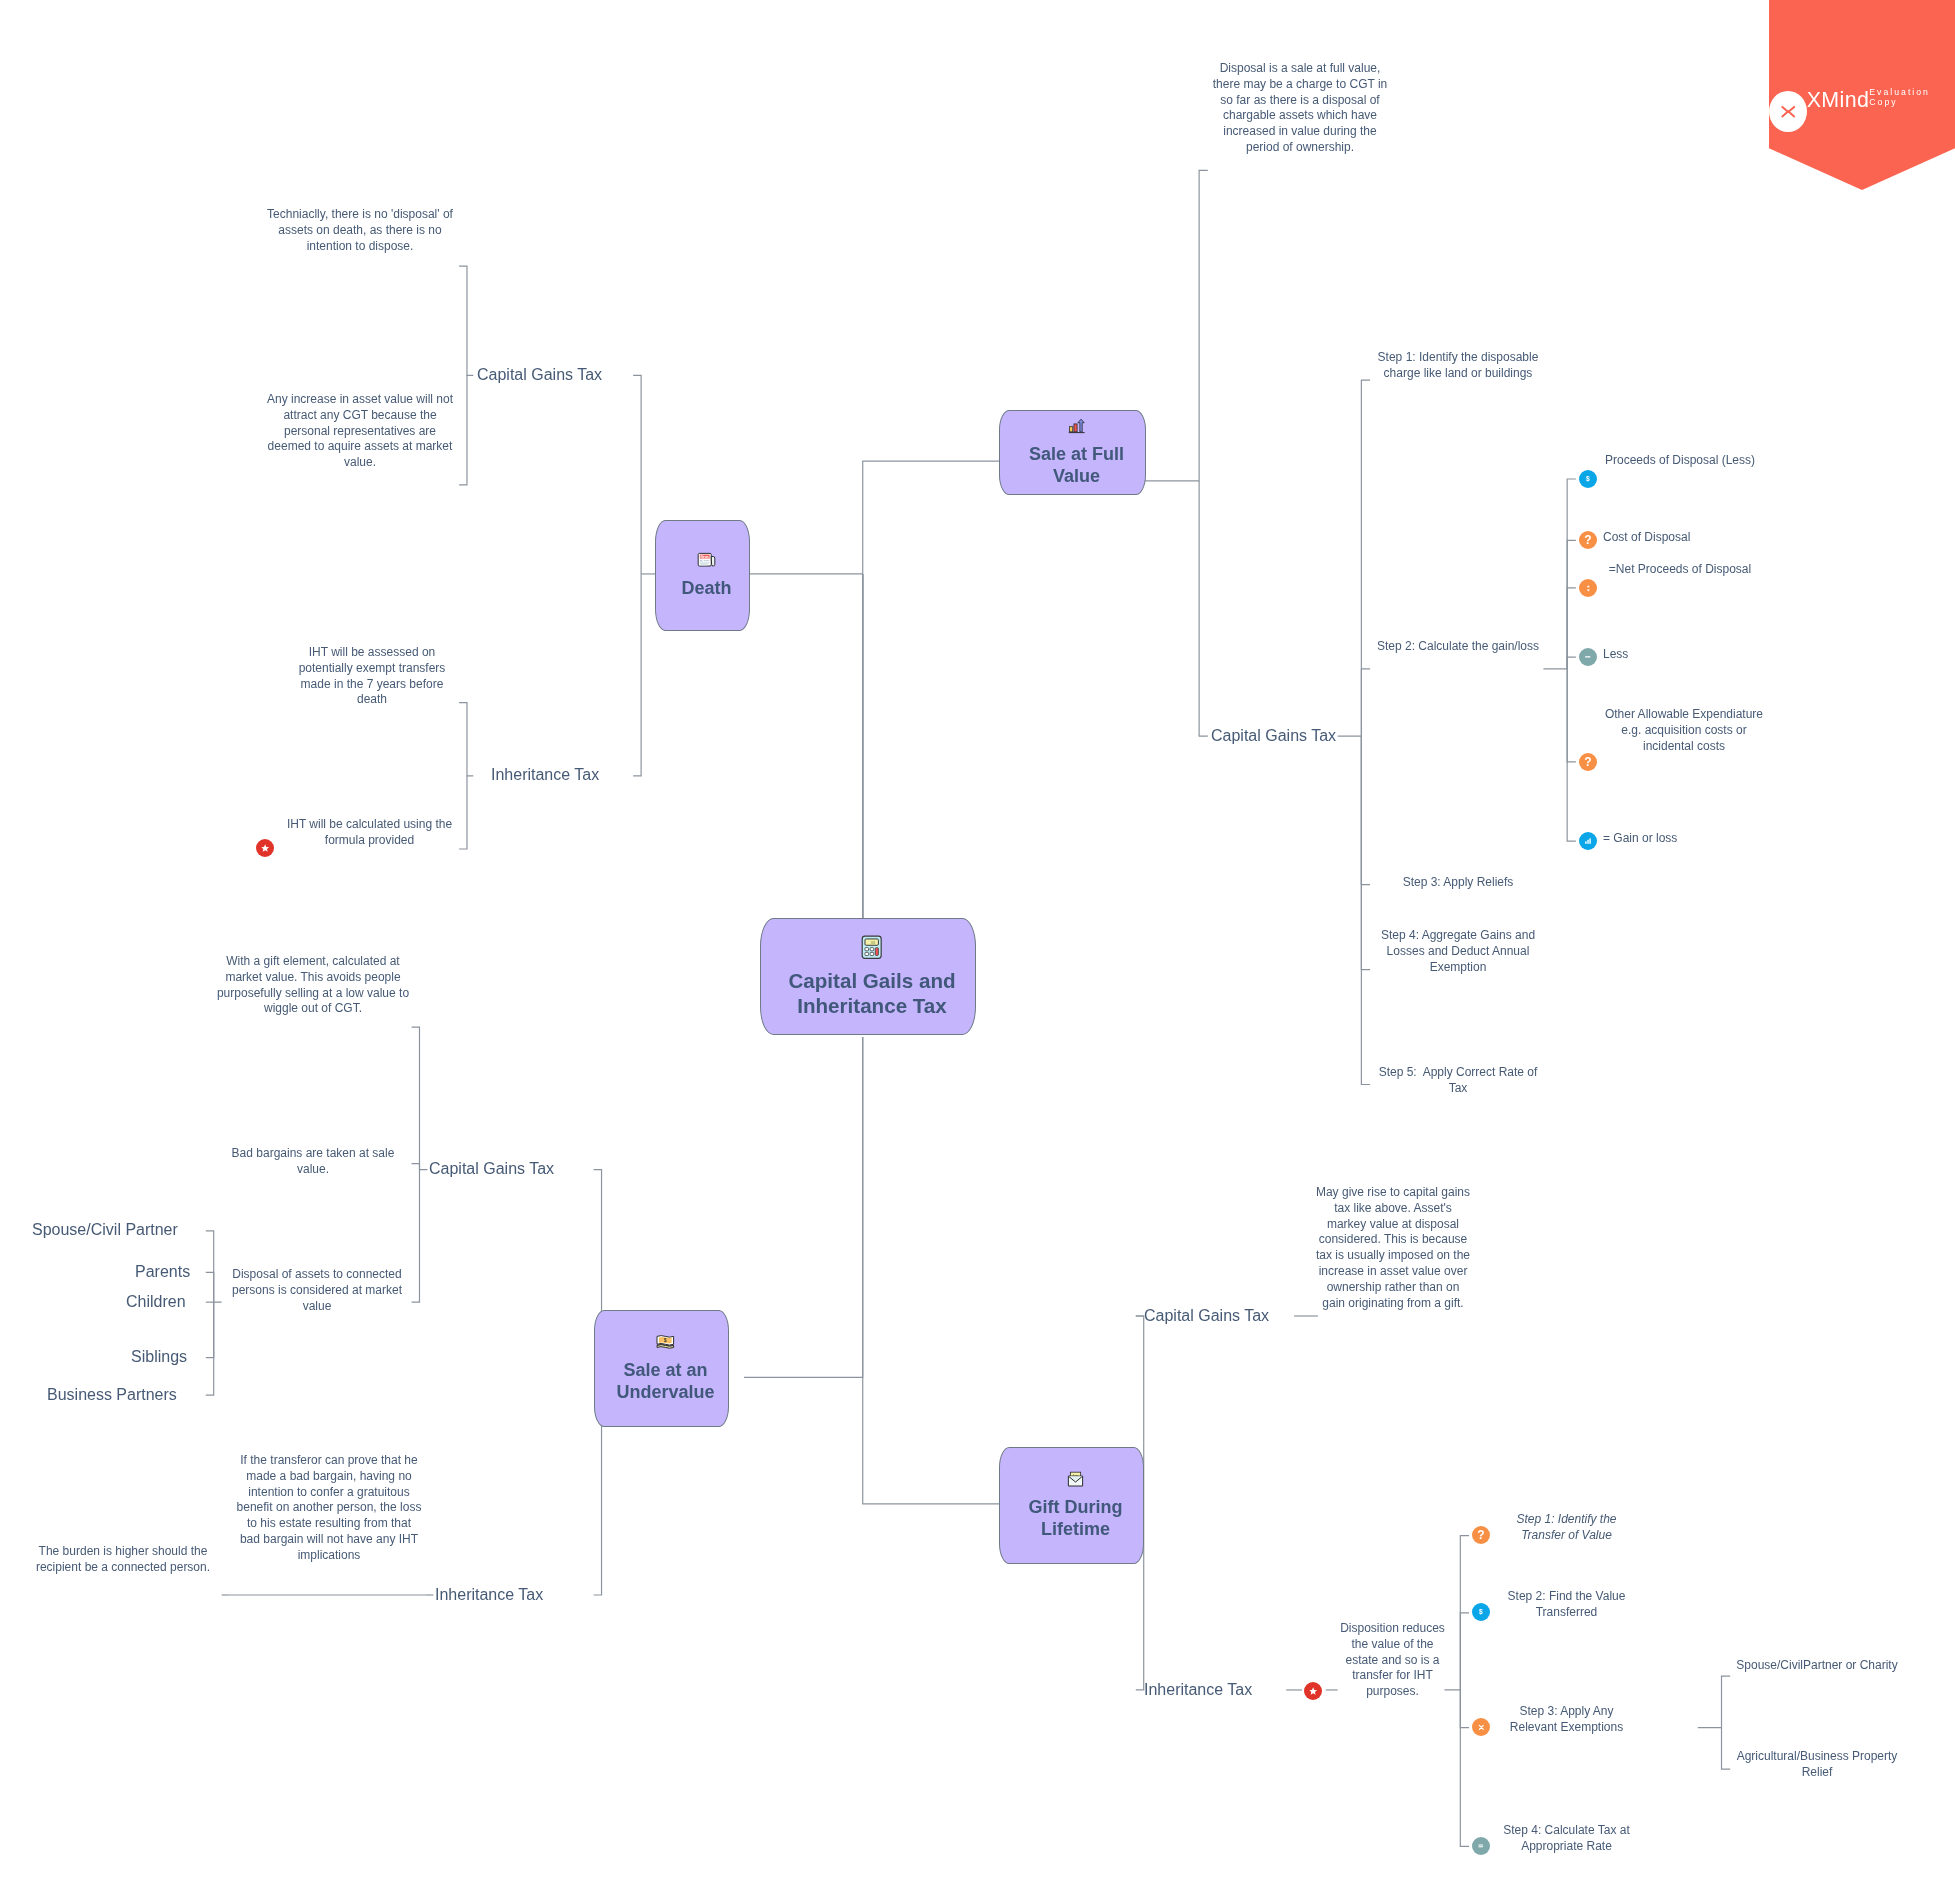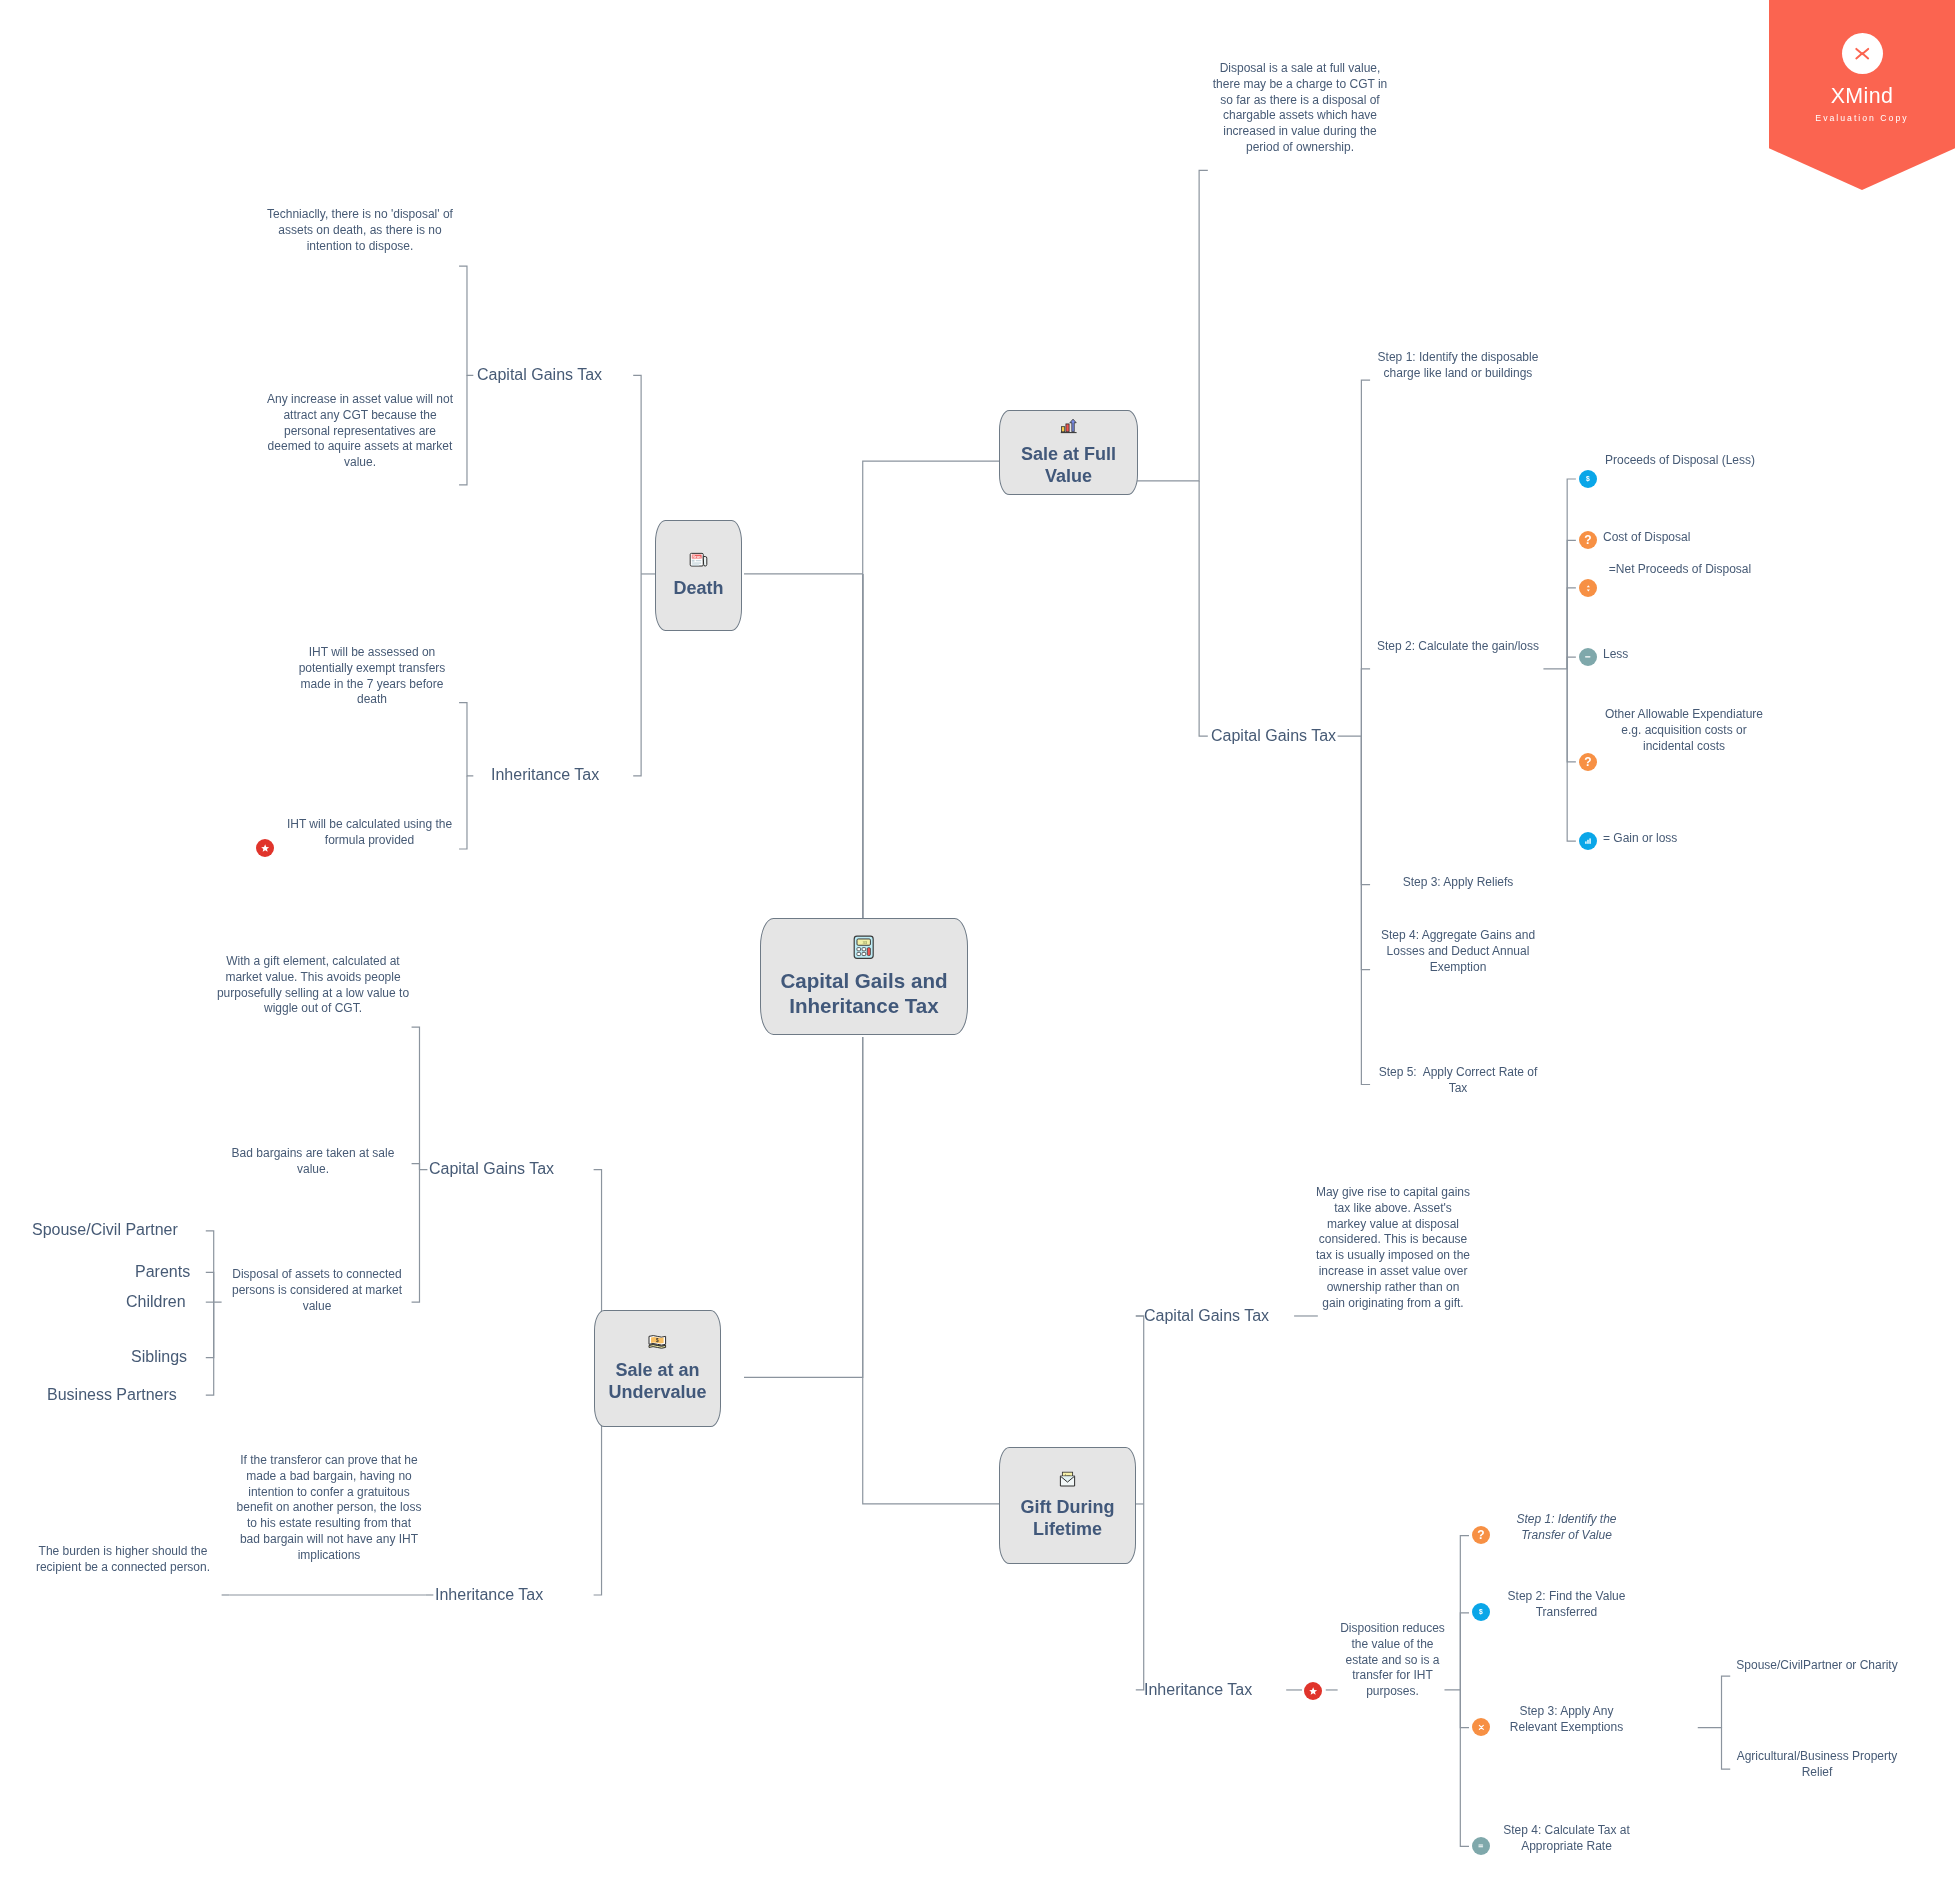--- a/index.html
+++ b/index.html
@@ -24,7 +24,7 @@
   
   #xmind{position:absolute;right:0;top:0;width:186px;height:190px;background:#fb6450;
          clip-path:polygon(0 0,100% 0,100% 78%,50% 100%,0 78%);
-         display:flex;flex-direction:column;align-items:center;}
+         display:flex;flex-direction:row;align-items:center;}
   #xmind .circ{width:41px;height:41px;border-radius:50%;background:#fff;margin-top:33px;
                display:flex;align-items:center;justify-content:center;}
   #xmind .wm{color:#fff;font-size:21.4px;letter-spacing:0.4px;margin-top:10.3px;font-weight:300;}

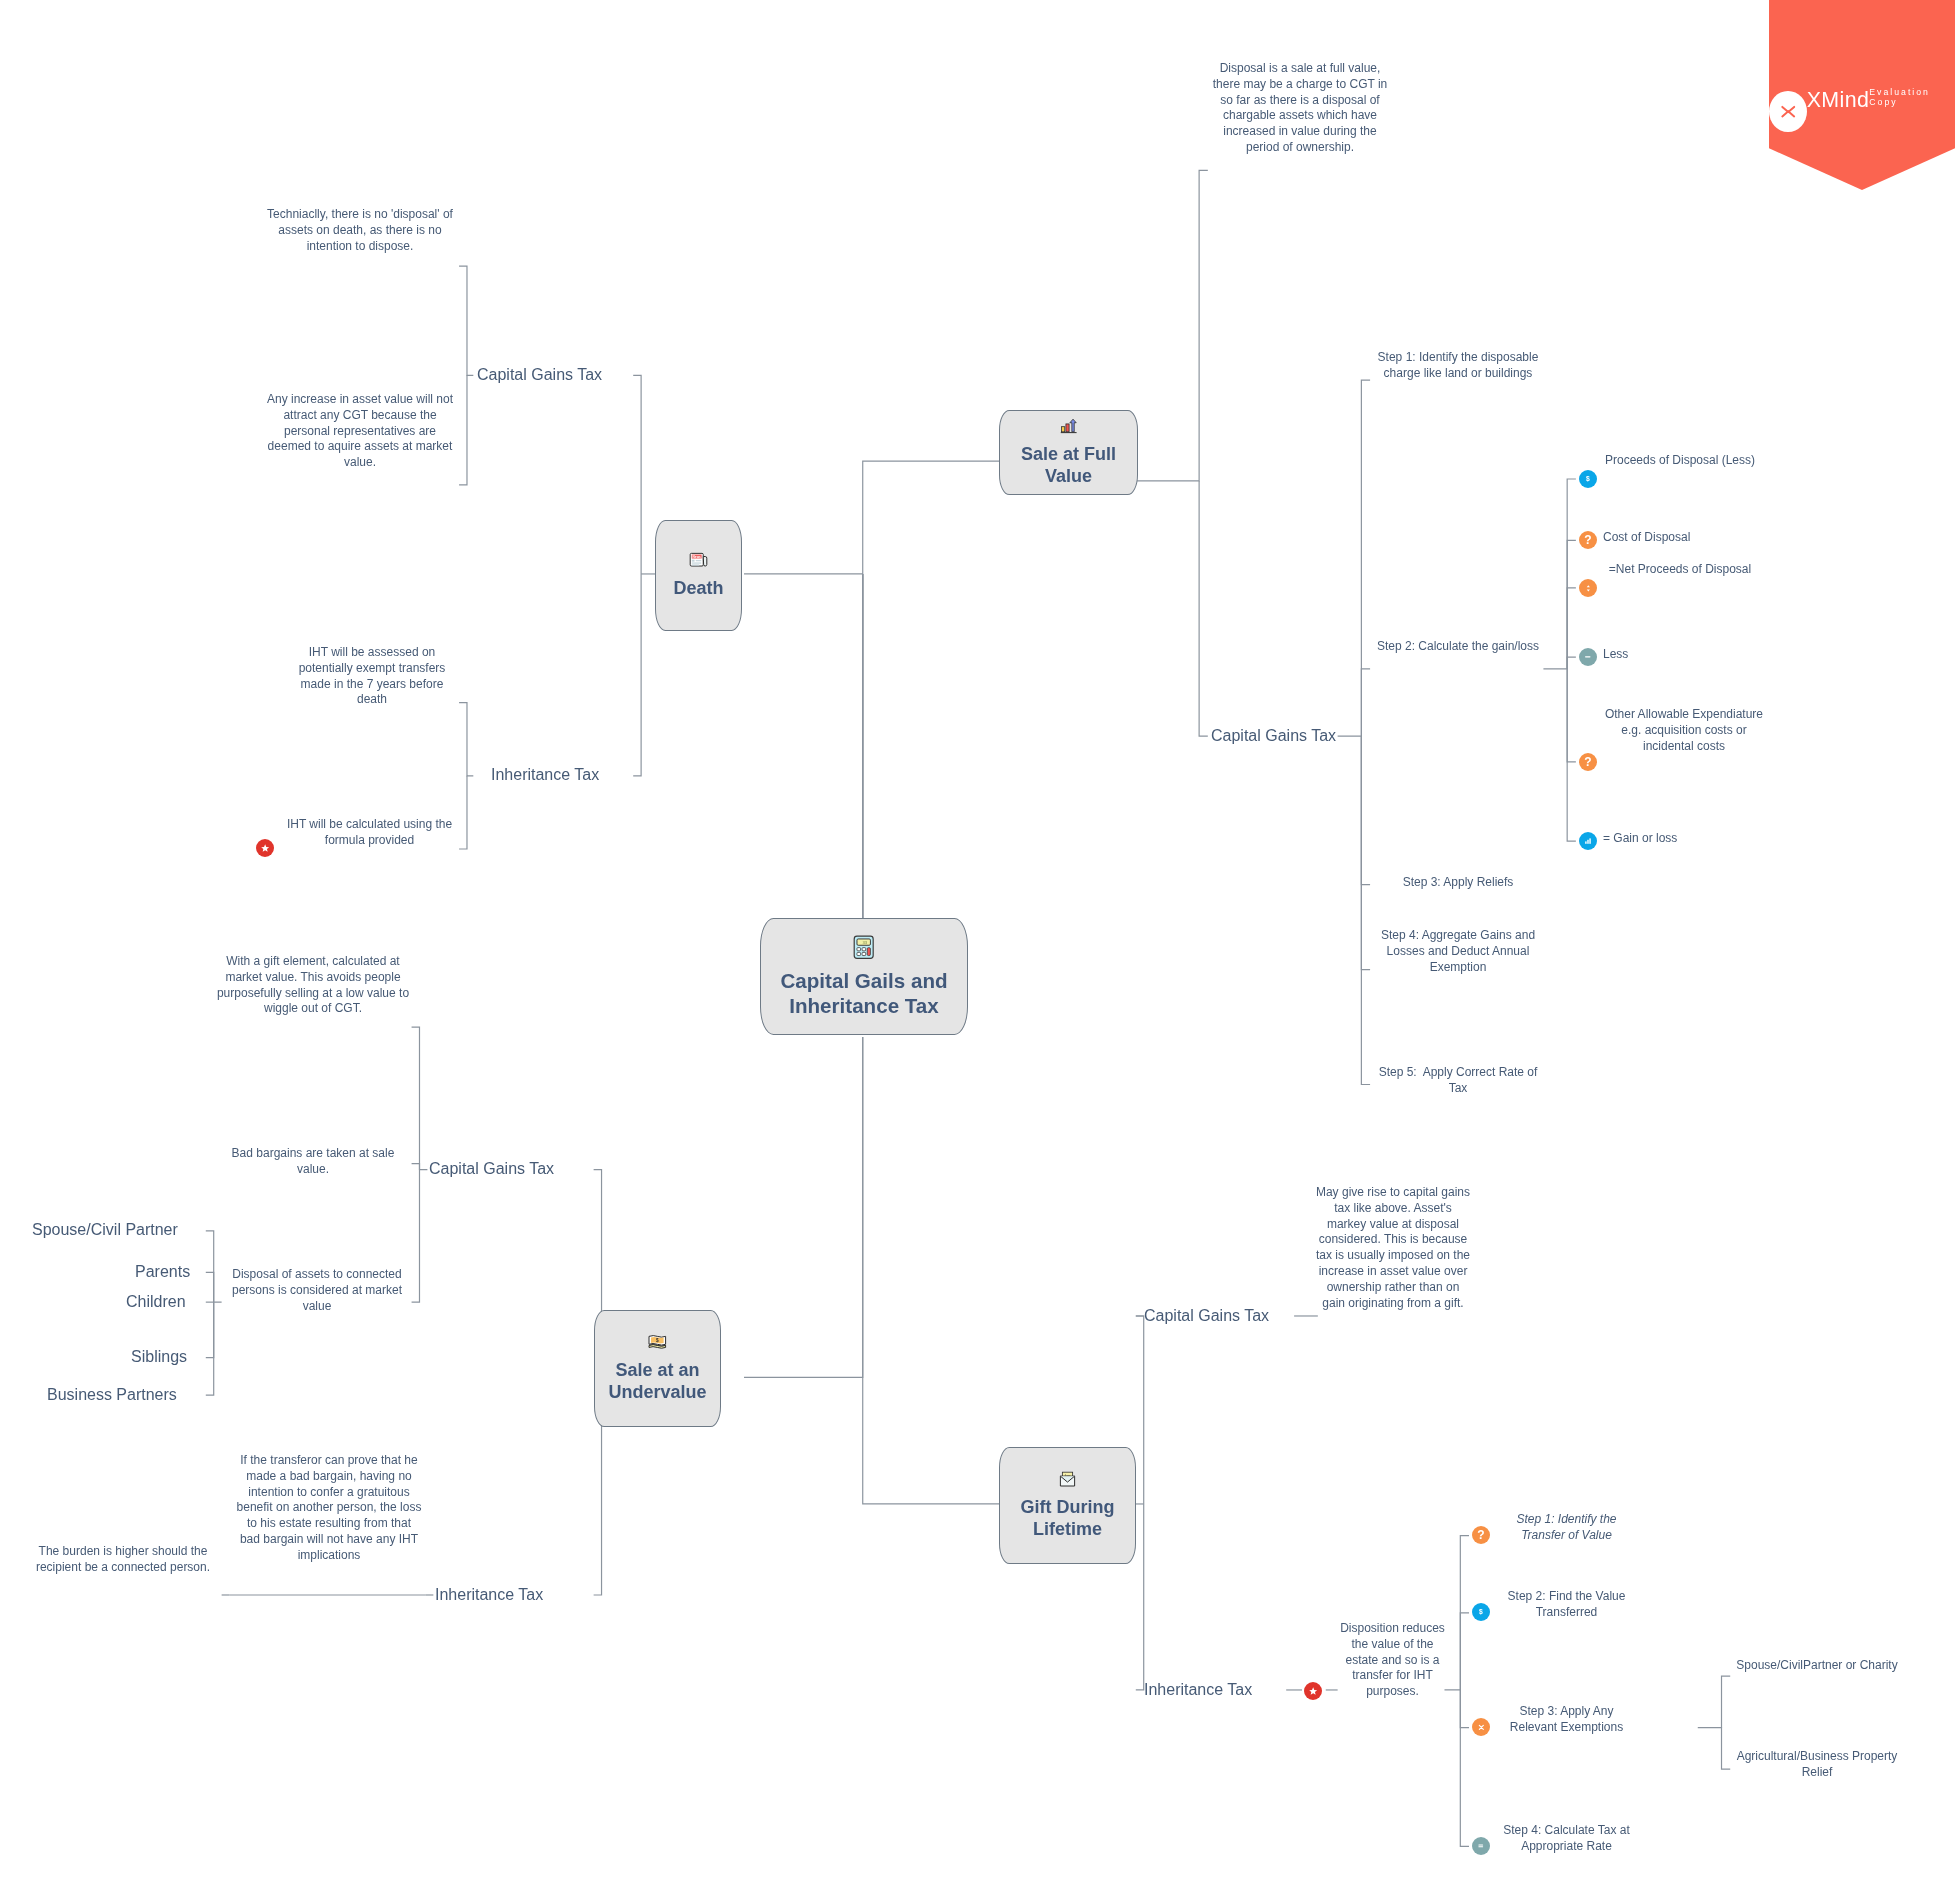--- a/index.html
+++ b/index.html
@@ -8,8 +8,8 @@
   .txt{position:absolute;text-align:center;line-height:1.32;color:#465a75;font-size:12px;white-space:pre-wrap;}
   .lbl{position:absolute;font-size:16px;color:#465a75;white-space:nowrap;}
   
-  .cap{position:absolute;border:1.2px solid #6e7a86;background:#e5e5e5;display:flex;flex-direction:column;
-       align-items:center;justify-content:center;}
+  .cap{position:absolute;border:1.2px solid #6e7a86;background:#c4b5fd;display:flex;flex-direction:column;
+       align-items:center;justify-content:center;padding-left:8px;}
   .cap .captitle{font-weight:bold;font-size:18px;color:#41587a;text-align:center;line-height:1.2;}
   .cap .capicon{margin-bottom:8.7px;}
   

